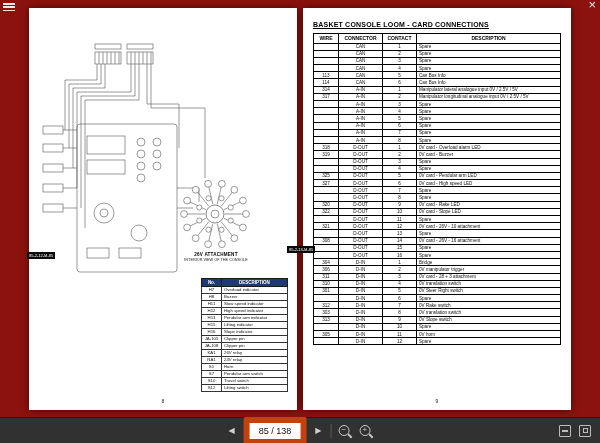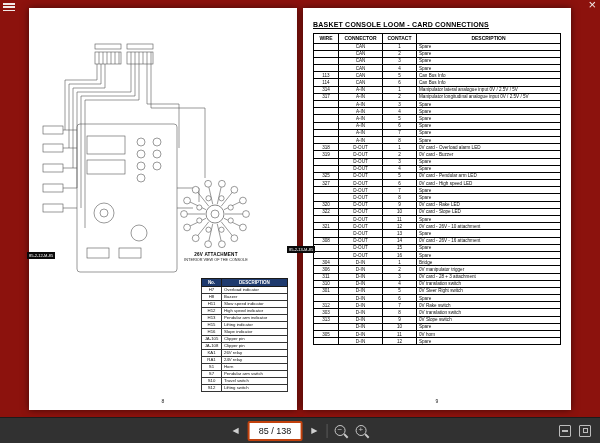--- a/index.html
+++ b/index.html
@@ -92,7 +92,7 @@
   .nav-arrow { color:#cfcfcf; font-size:8px; cursor:pointer; padding:2px; }
   .page-box {
     background:#fff; color:#111; font-size:9px; line-height:12px;
-    padding:2px 9px; border-radius:2px; border:2px solid #c2410c;
+    padding:2px 9px; border-radius:2px; border:6px solid #c2410c;
     min-width:44px; text-align:center; cursor:text;
   }
   .tb-divider { width:1px; height:14px; background:#5a5a5a; }

